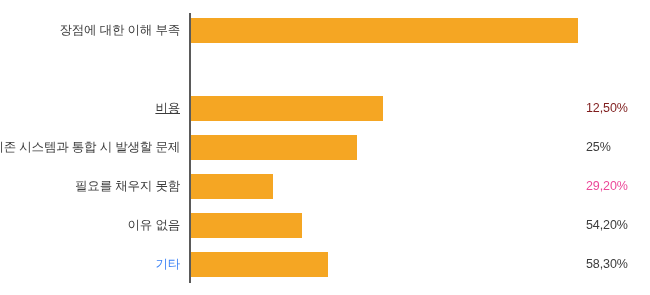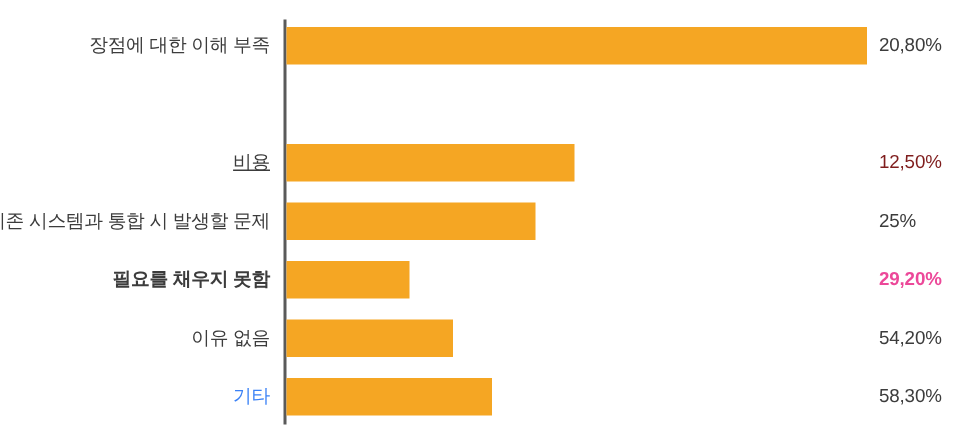--- a/index.html
+++ b/index.html
@@ -103,7 +103,6 @@
       <div class="bar-track">
         <div class="bar" style="width: 387px; background: rgb(245, 166, 35);"></div>
       </div>
-      <div class="val-label" style="color: rgb(60, 60, 60);">20,80%</div>
     </div>
 
 

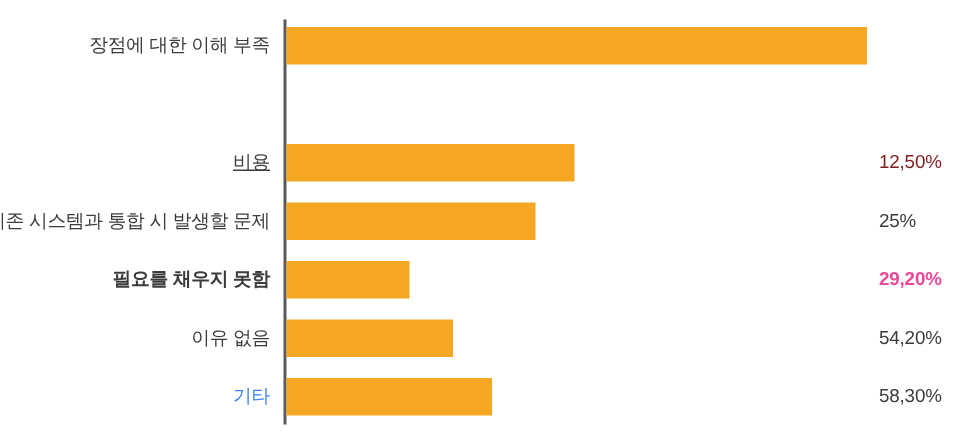--- a/index.html
+++ b/index.html
@@ -122,7 +122,7 @@
       <div class="val-label" style="color: rgb(60, 60, 60);">25%</div>
     </div>
 
-    <div class="bar-row" style="top:166px;font-weight:bold;">
+    <div class="bar-row" style="top:166px;">
       <div class="cat-label" style="color: rgb(60, 60, 60);">필요를 채우지 못함</div>
       <div class="bar-track">
         <div class="bar" style="width: 82px; background: rgb(245, 166, 35);"></div>

